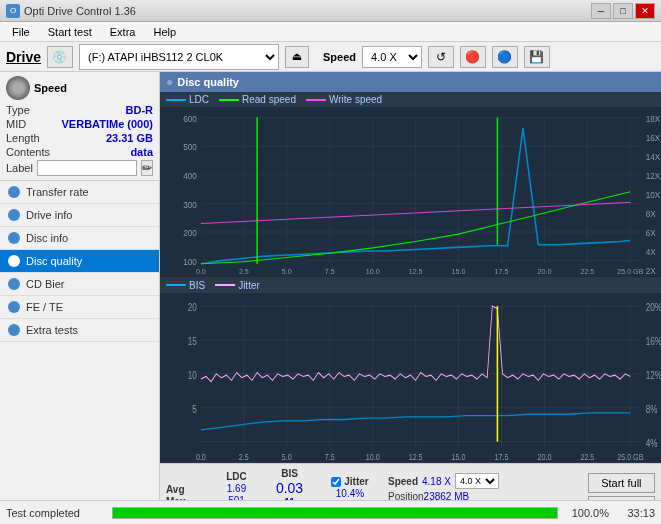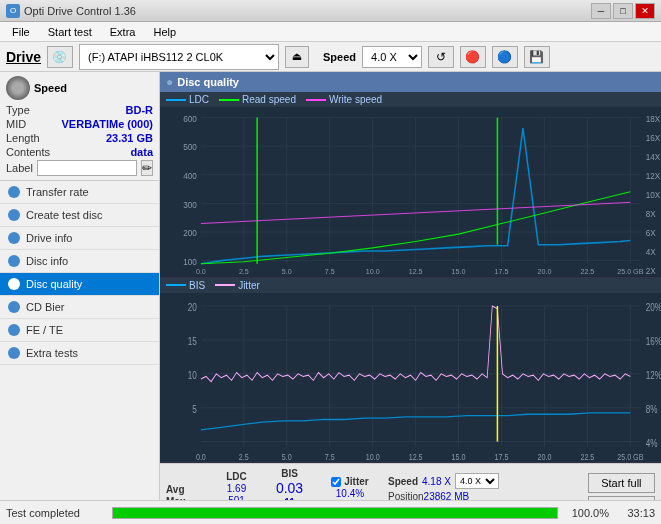--- a/index.html
+++ b/index.html
@@ -269,10 +269,6 @@
     <div class="nav-item">
       <div class="nav-icon-circle"></div>
       <span>Transfer rate</span>
-    </div>
-    <div class="nav-item">
-      <div class="nav-icon-circle"></div>
-      <span>Create test disc</span>
     </div>
     <div class="nav-item">
       <div class="nav-icon-circle"></div>

